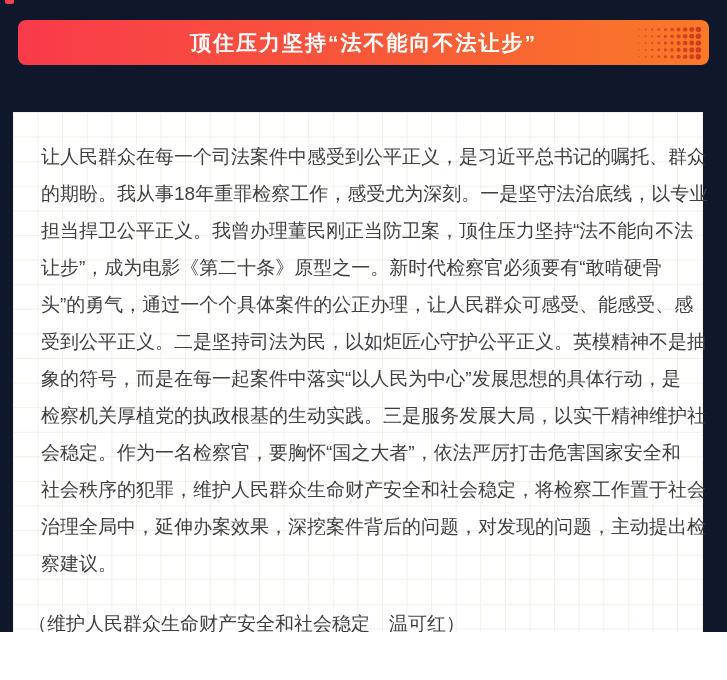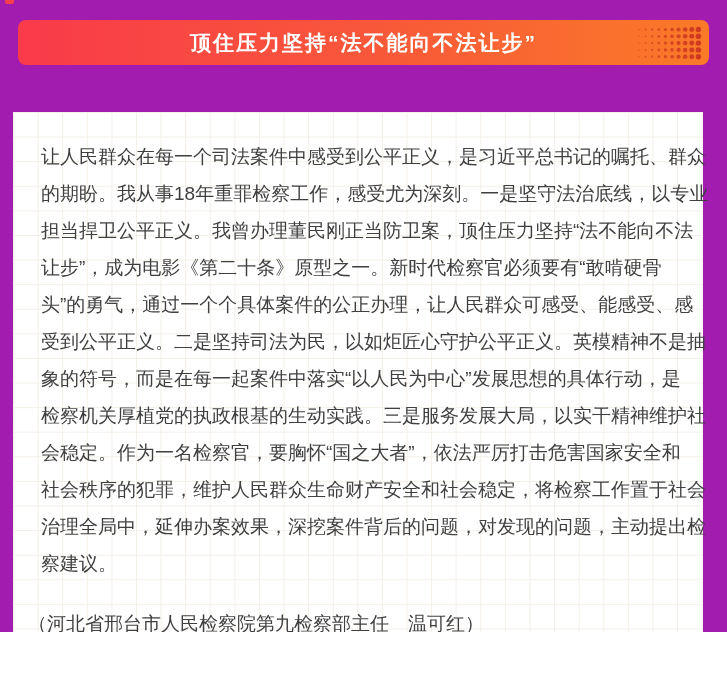--- a/index.html
+++ b/index.html
@@ -7,7 +7,7 @@
     position: relative;
     width: 727px;
     height: 632px;
-    background: #a21caf;
+    background: #0f172a;
     overflow: hidden;
     font-family: "Liberation Sans", sans-serif;
   }

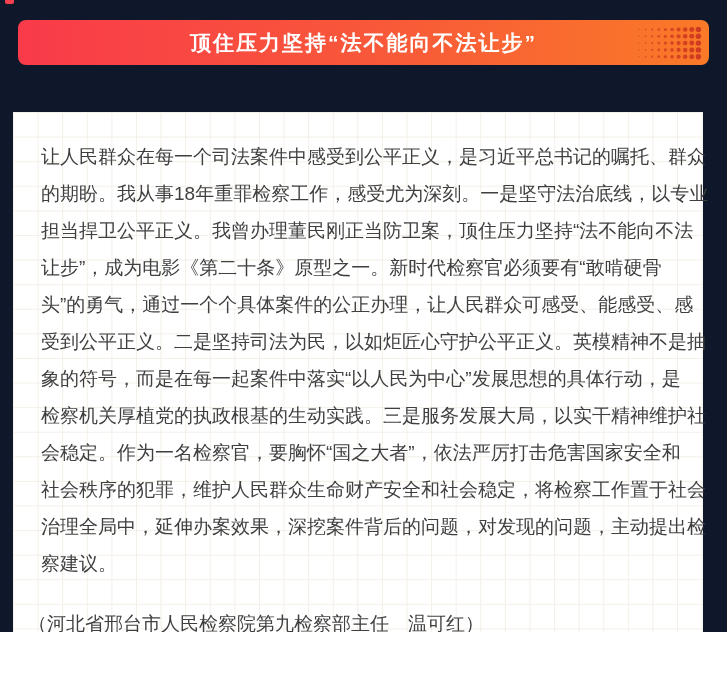--- a/index.html
+++ b/index.html
@@ -152,7 +152,7 @@
 社会秩序的犯罪，维护人民群众生命财产安全和社会稳定，将检察工作置于社会
 治理全局中，延伸办案效果，深挖案件背后的问题，对发现的问题，主动提出检
 察建议。</p>
-    <p class="attribution">（河北省邢台市人民检察院第九检察部主任　温可红）</p>
+    <p class="attribution">（维护人民群众生命财产安全和社会稳定　温可红）</p>
   </div>
 </div>
 

